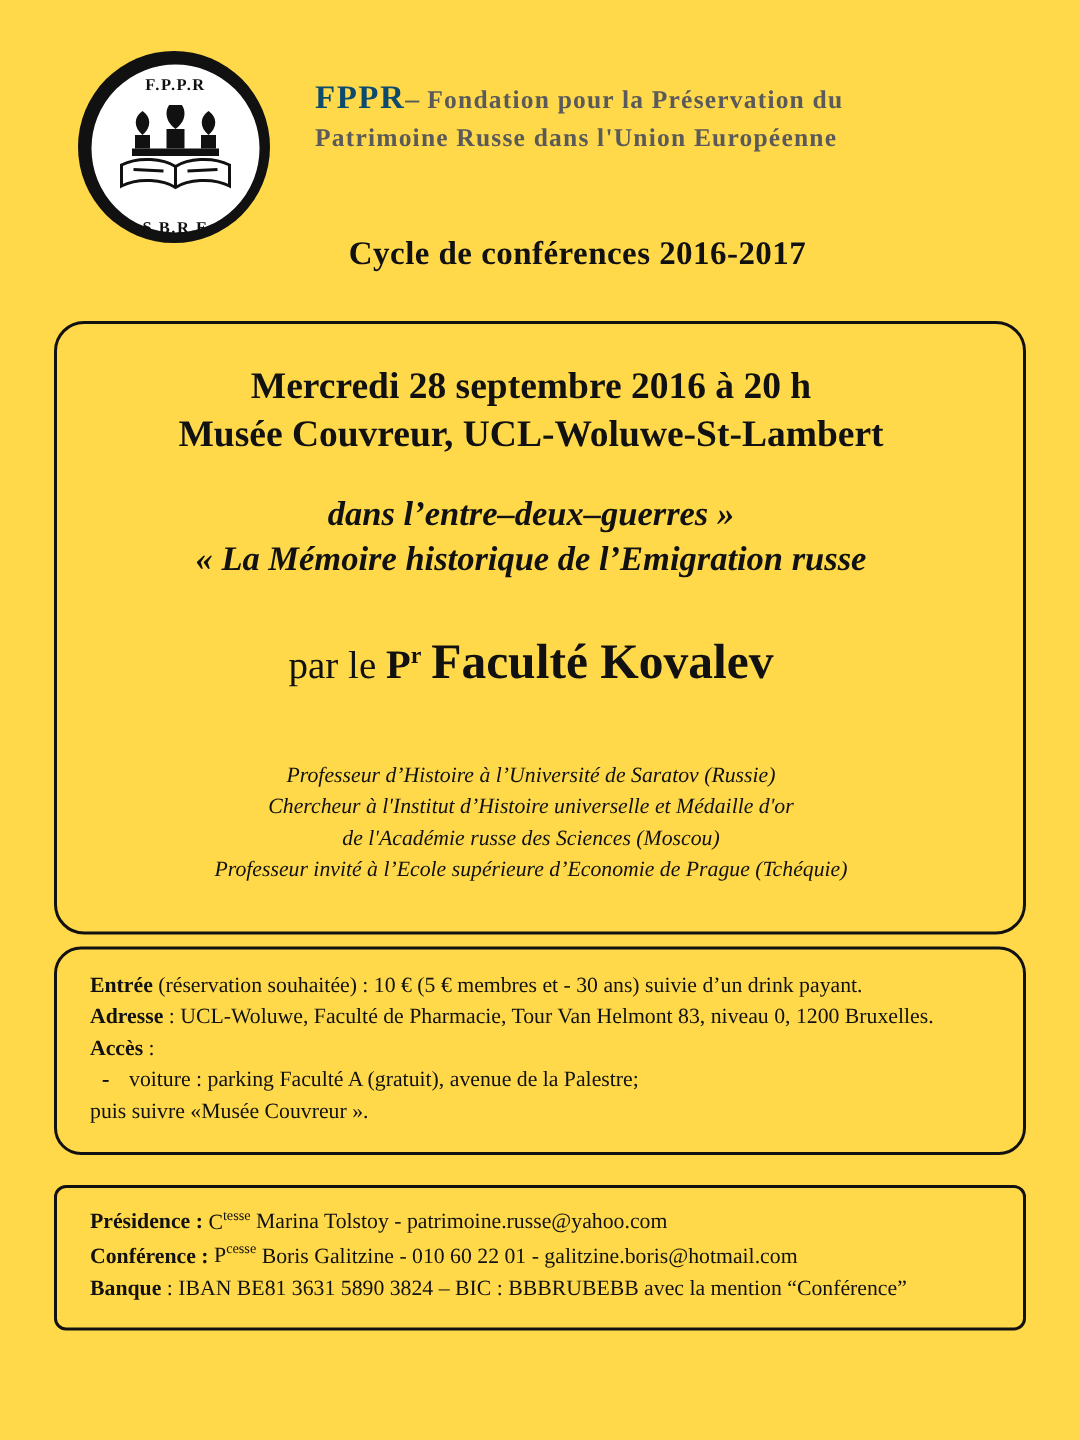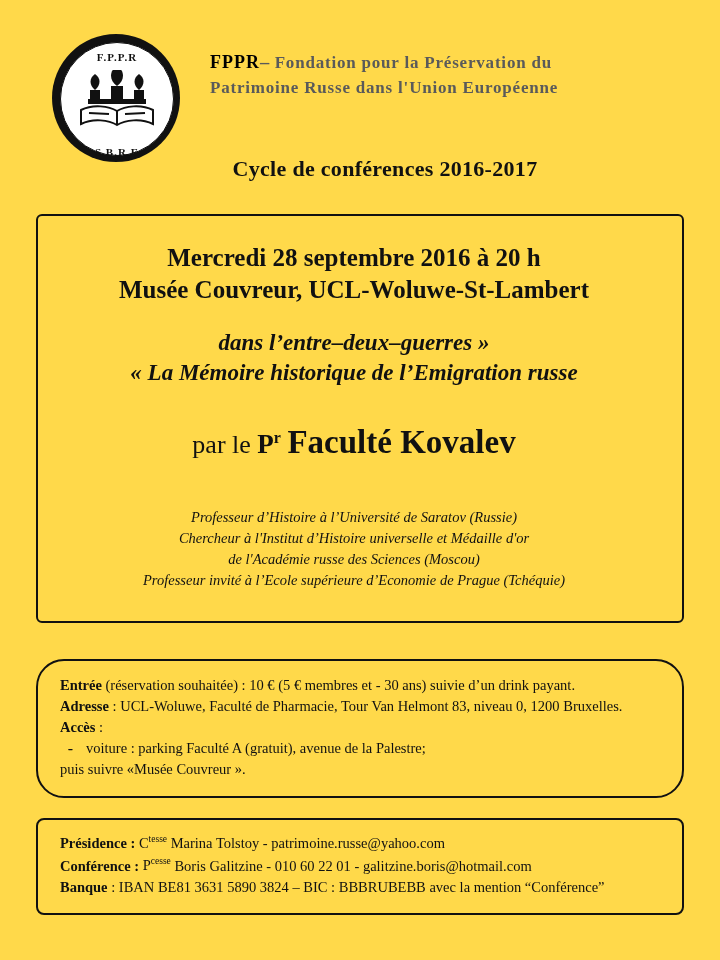--- a/index.html
+++ b/index.html
@@ -79,9 +79,9 @@
     line-height: 1.35;
   }
   .org-line .fppr {
-    font-size: 18px;
+    font-size: 22px;
     letter-spacing: 1px;
-    color: #000000;
+    color: #0c4a6e;
   }
   .org-line .small-caps {
     font-size: 17px;

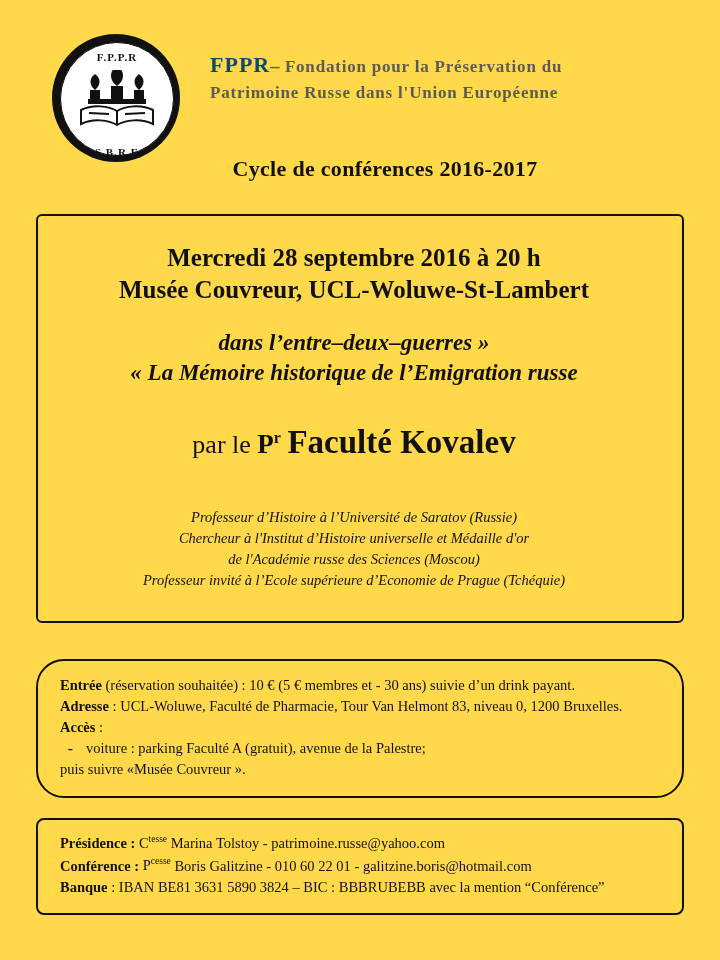--- a/index.html
+++ b/index.html
@@ -109,7 +109,7 @@
   .main-box {
     margin-top: 32px;
     padding: 26px 26px 30px 14px;
-    border-radius: 6px;
+    border-radius: 20px;
   }
   .date-line {
     text-align: center;

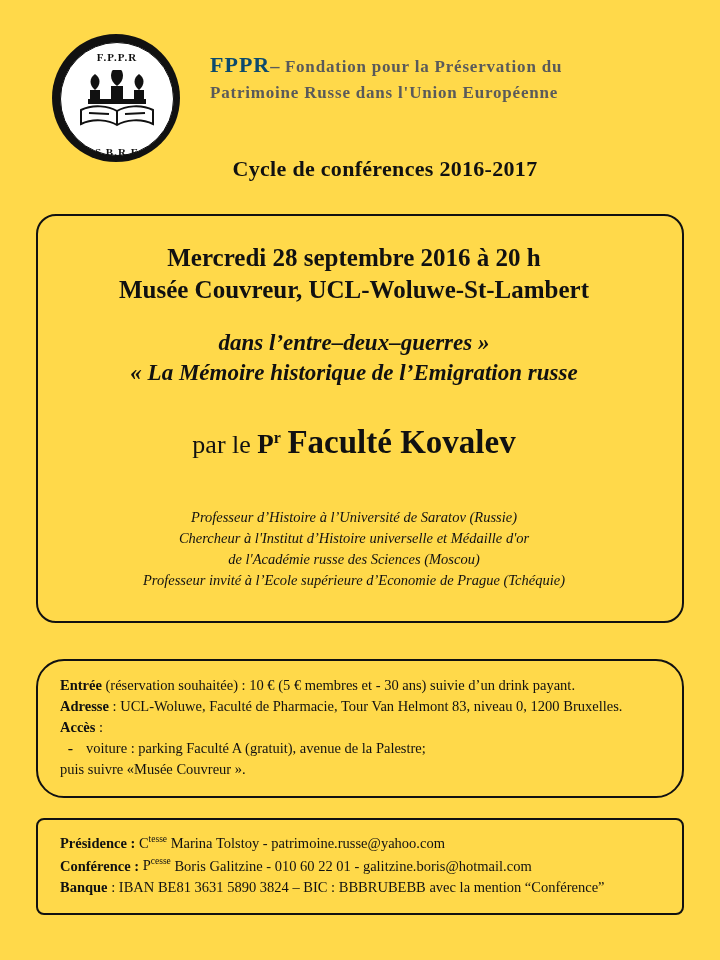--- a/index.html
+++ b/index.html
@@ -154,9 +154,9 @@
 
   
   .info-box {
-    margin-top: 36px;
+    margin-top: 8px;
     padding: 14px 20px 16px 22px;
-    border-radius: 28px;
+    border-radius: 18px;
     font-size: 14.5px;
     line-height: 1.45;
   }

